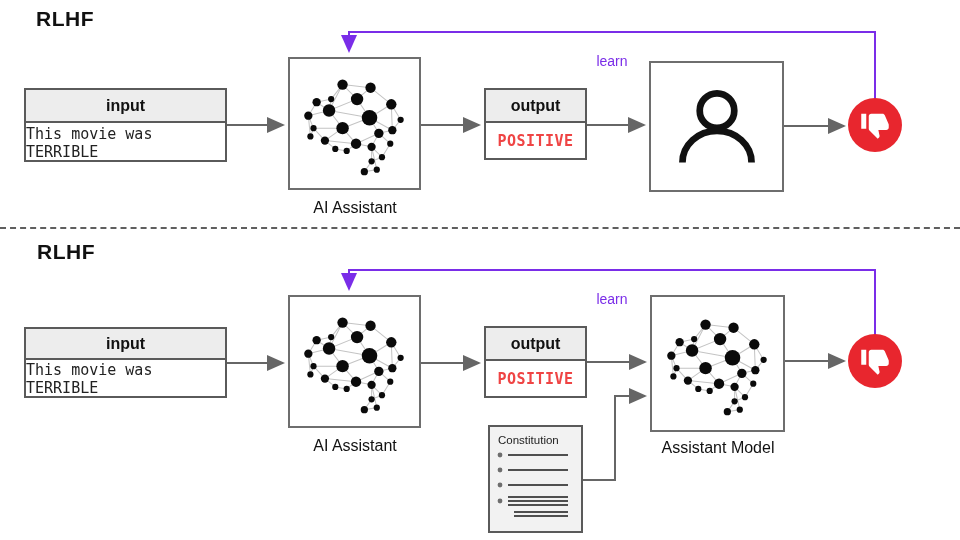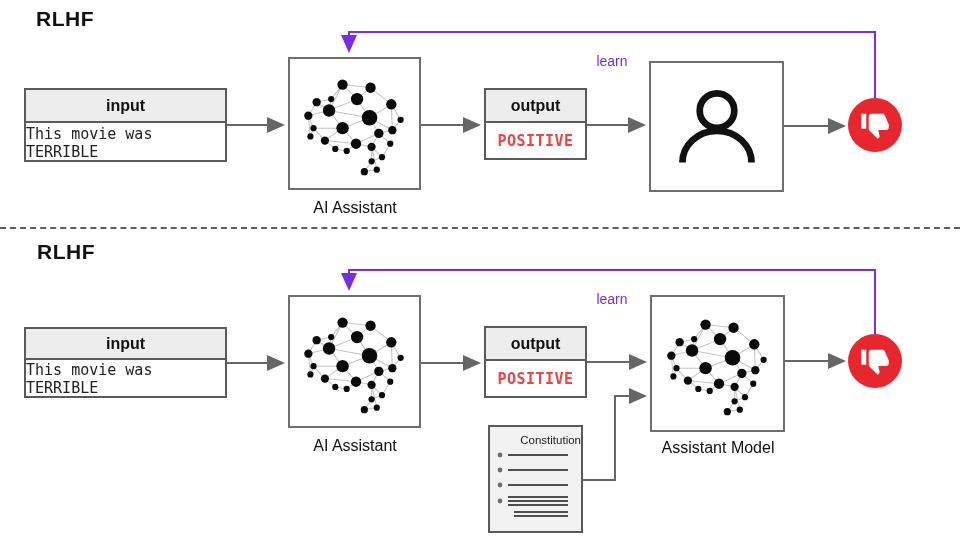--- a/index.html
+++ b/index.html
@@ -22,7 +22,7 @@
                 display:flex;align-items:center;justify-content:center;}
   .divider{position:absolute;left:0;top:227px;width:960px;border-top:2px dashed #5f5f5f;z-index:0;}
   .doc{background:#f2f2f2;border:2px solid #5a5a5a;z-index:1;box-sizing:border-box;}
-  .doc-title{font-size:11.5px;color:#222;text-align:right;margin-top:7px;}
+  .doc-title{font-size:11.5px;color:#222;text-align:left;margin-top:7px;padding-left:8px;}
 </style>
 </head>
 <body>

